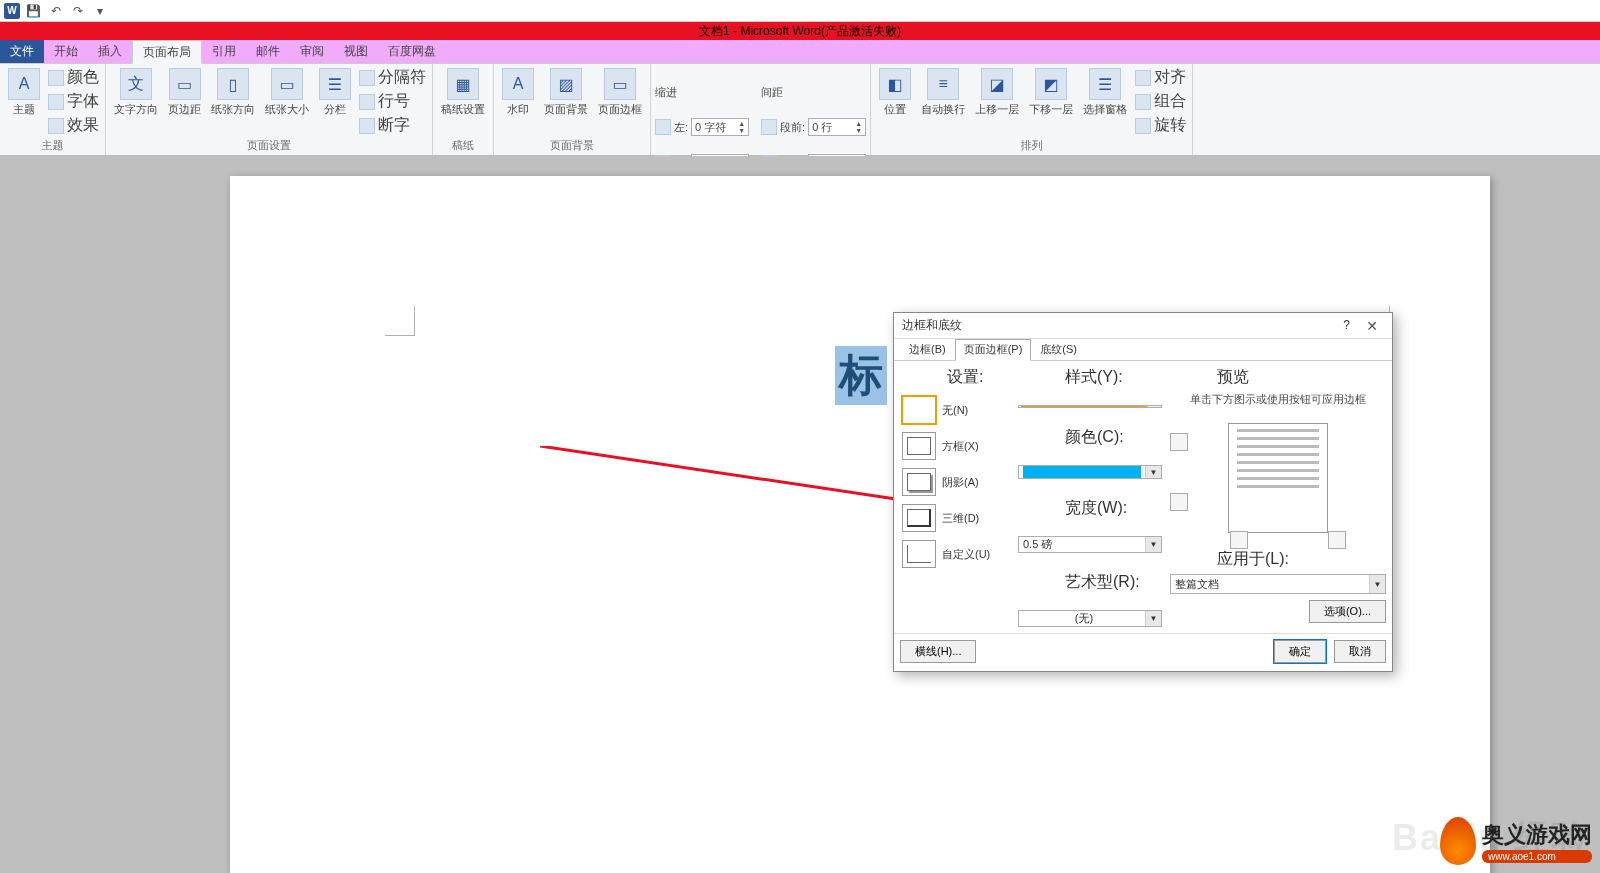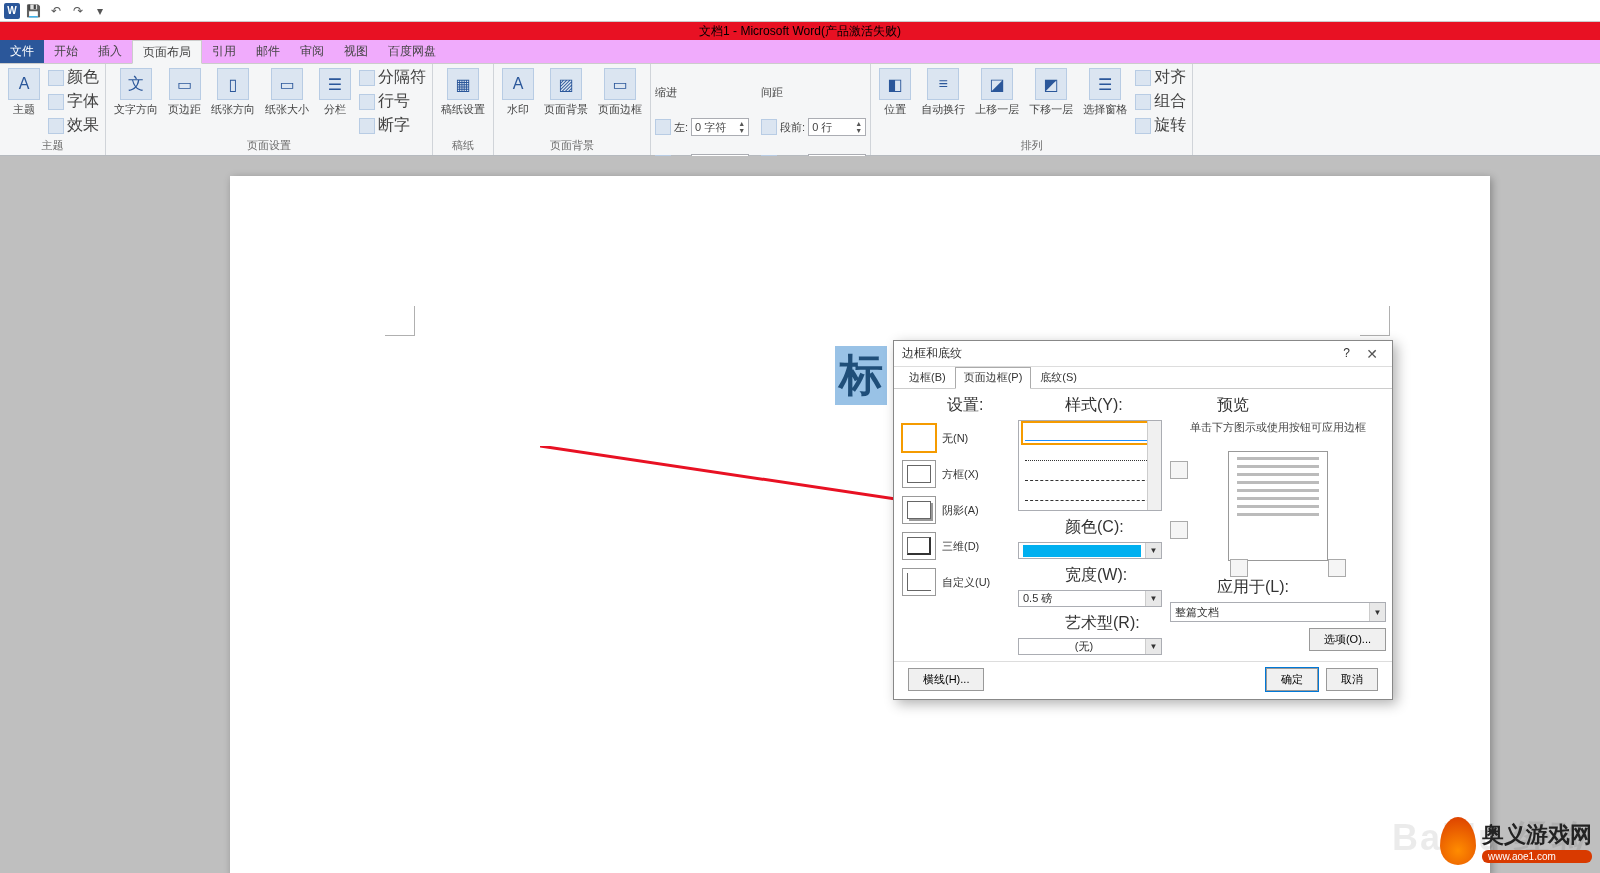--- a/index.html
+++ b/index.html
@@ -38,7 +38,7 @@
 
 .arrow-line { position:absolute; left:310px; top:270px; width:580px; height:90px; pointer-events:none;}
 
-.dialog { position:absolute; left:893px; top:340px; width:500px; height:360px; background:#fff; border:1px solid #888; box-shadow:4px 4px 12px rgba(0,0,0,.3); font-size:12px; color:#333;}
+.dialog { position:absolute; left:893px; top:312px; width:500px; height:360px; background:#fff; border:1px solid #888; box-shadow:4px 4px 12px rgba(0,0,0,.3); font-size:12px; color:#333;}
 .dlg-title { height:26px; border-bottom:1px solid #ddd; display:flex; align-items:center; padding:0 8px; justify-content:space-between;}
 .dlg-close { width:24px; text-align:center; font-size:14px; color:#555;}
 .dlg-tabs { display:flex; height:22px; border-bottom:1px solid #ccc; padding-left:6px; gap:0;}

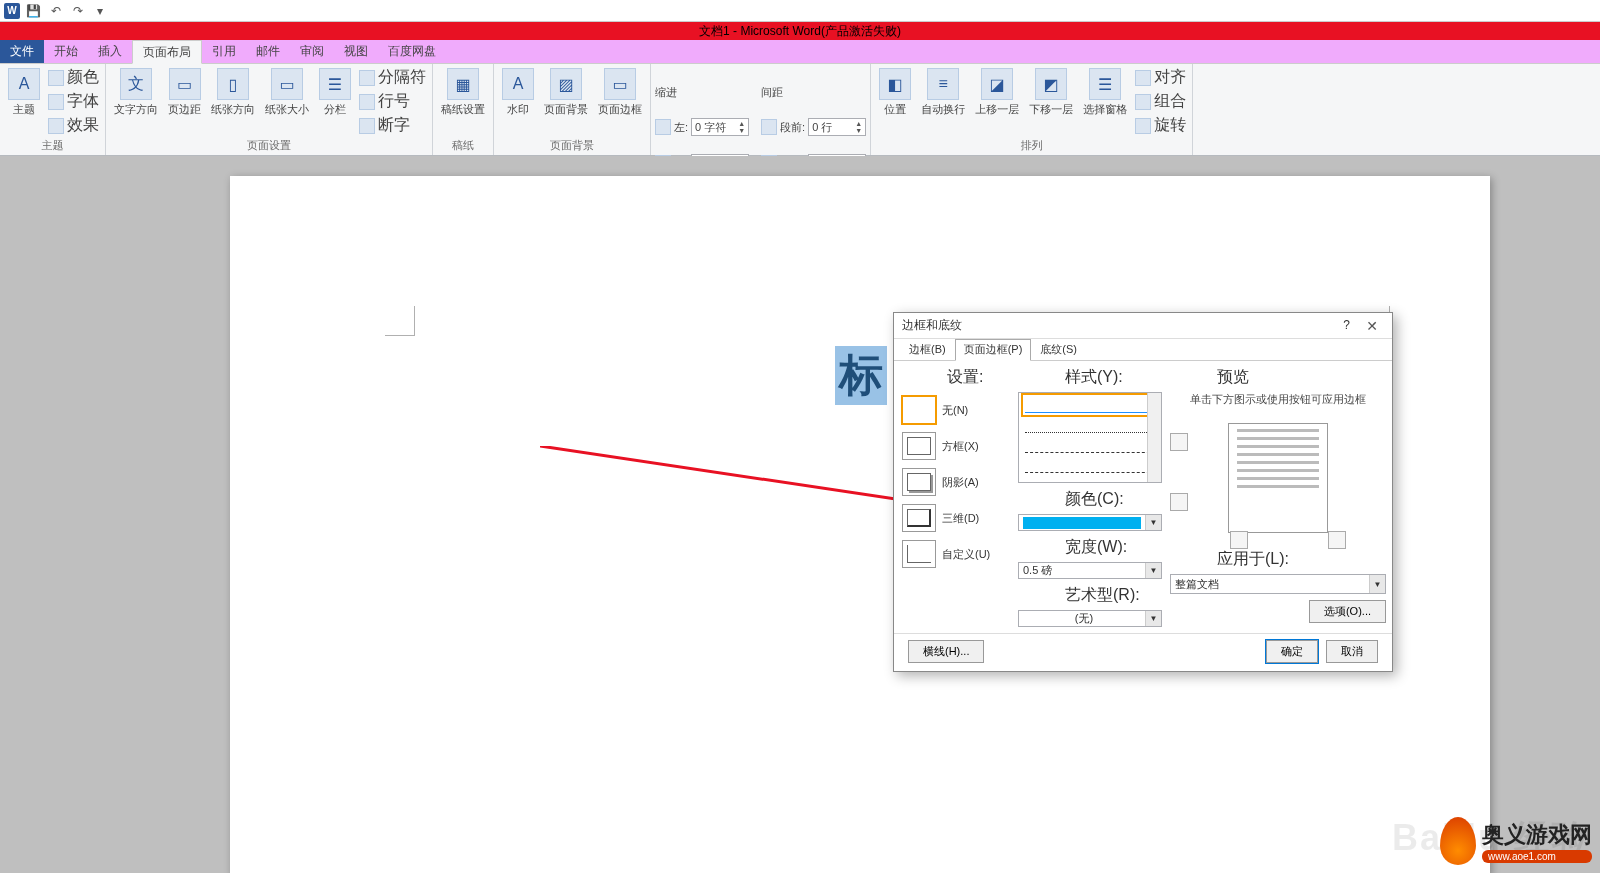--- a/index.html
+++ b/index.html
@@ -47,7 +47,7 @@
 .dlg-body { display:flex; padding:6px; gap:8px; height:272px;}
 .dlg-col { display:flex; flex-direction:column; }
 .dlg-col.settings { width:110px; }
-.dlg-col.style { width:144px; }
+.dlg-col.style { width:144px;gap:13px; }
 .dlg-col.preview { flex:1; }
 .dlg-label { font-size:16px; margin-bottom:4px;margin-left:47px; }
 .setting-opt { display:flex; align-items:center; gap:6px; padding:4px 2px; font-size:11px;}

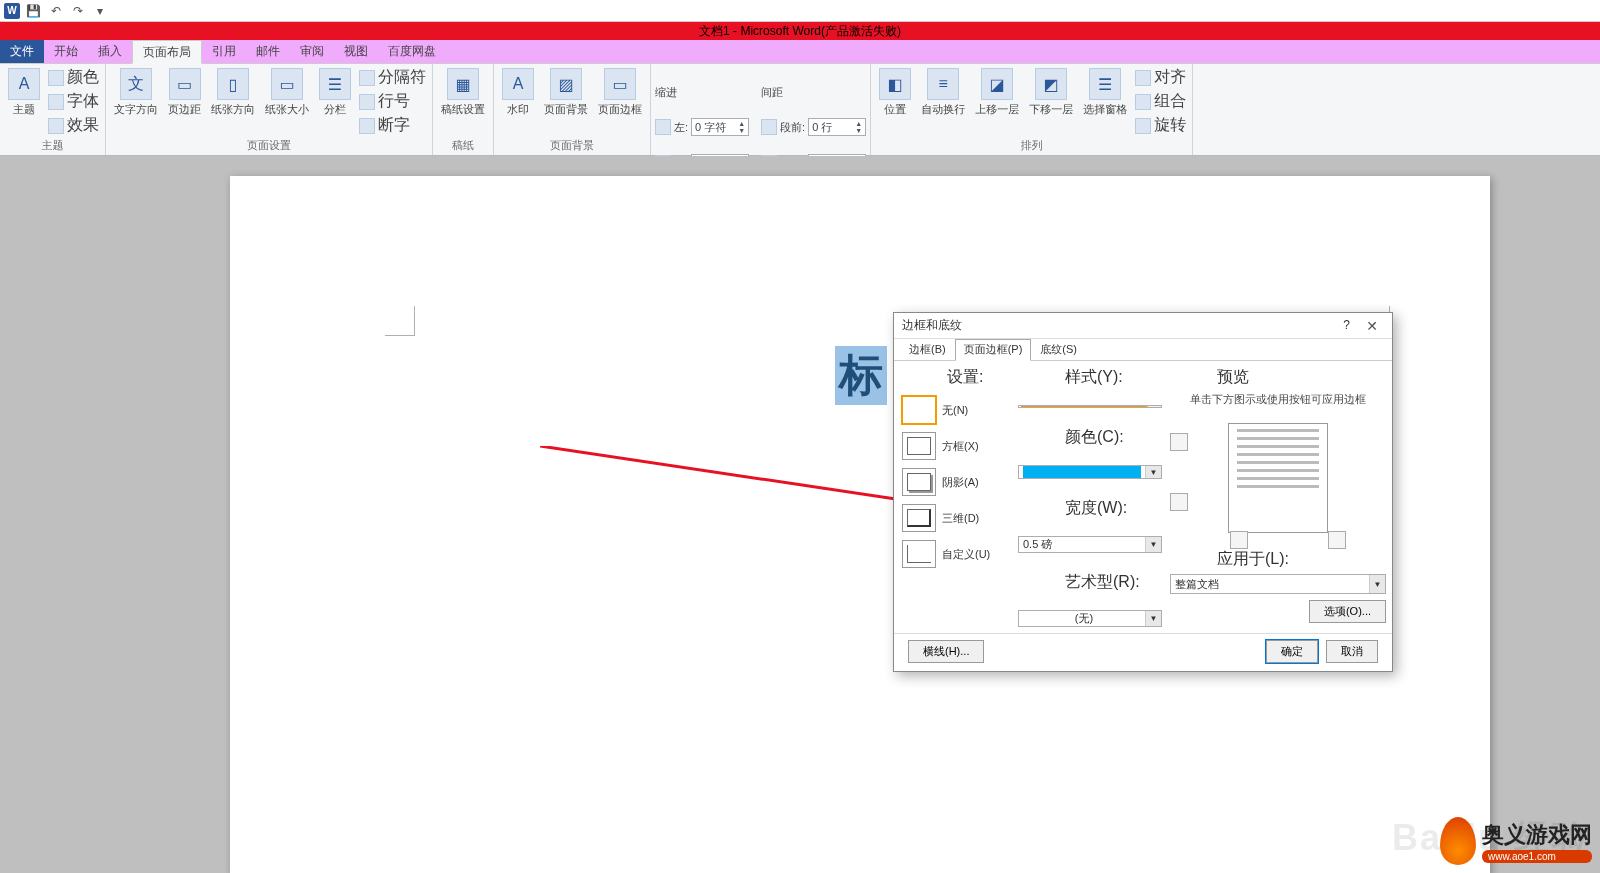--- a/index.html
+++ b/index.html
@@ -71,7 +71,7 @@
 .preview-page { position:absolute; left:50%; top:10px; transform:translateX(-50%); width:100px; height:110px; border:1px solid #999;}
 .preview-page .pl { height:3px; background:#bbb; margin:5px 8px;}
 .edge-btn { width:18px; height:18px; border:1px solid #aaa; background:#f5f5f5; position:absolute;}
-.dlg-footer { display:flex; justify-content:space-between; align-items:flex-start; padding:6px 14px; border-top:1px solid #ddd;}
+.dlg-footer { display:flex; justify-content:space-between; align-items:flex-start; padding:6px 6px; border-top:1px solid #ddd;}
 .btn { border:1px solid #999; background:#f0f0f0; padding:3px 14px; font-size:11px; cursor:pointer;}
 .btn.primary { outline:1px solid #0078d7; }
 

